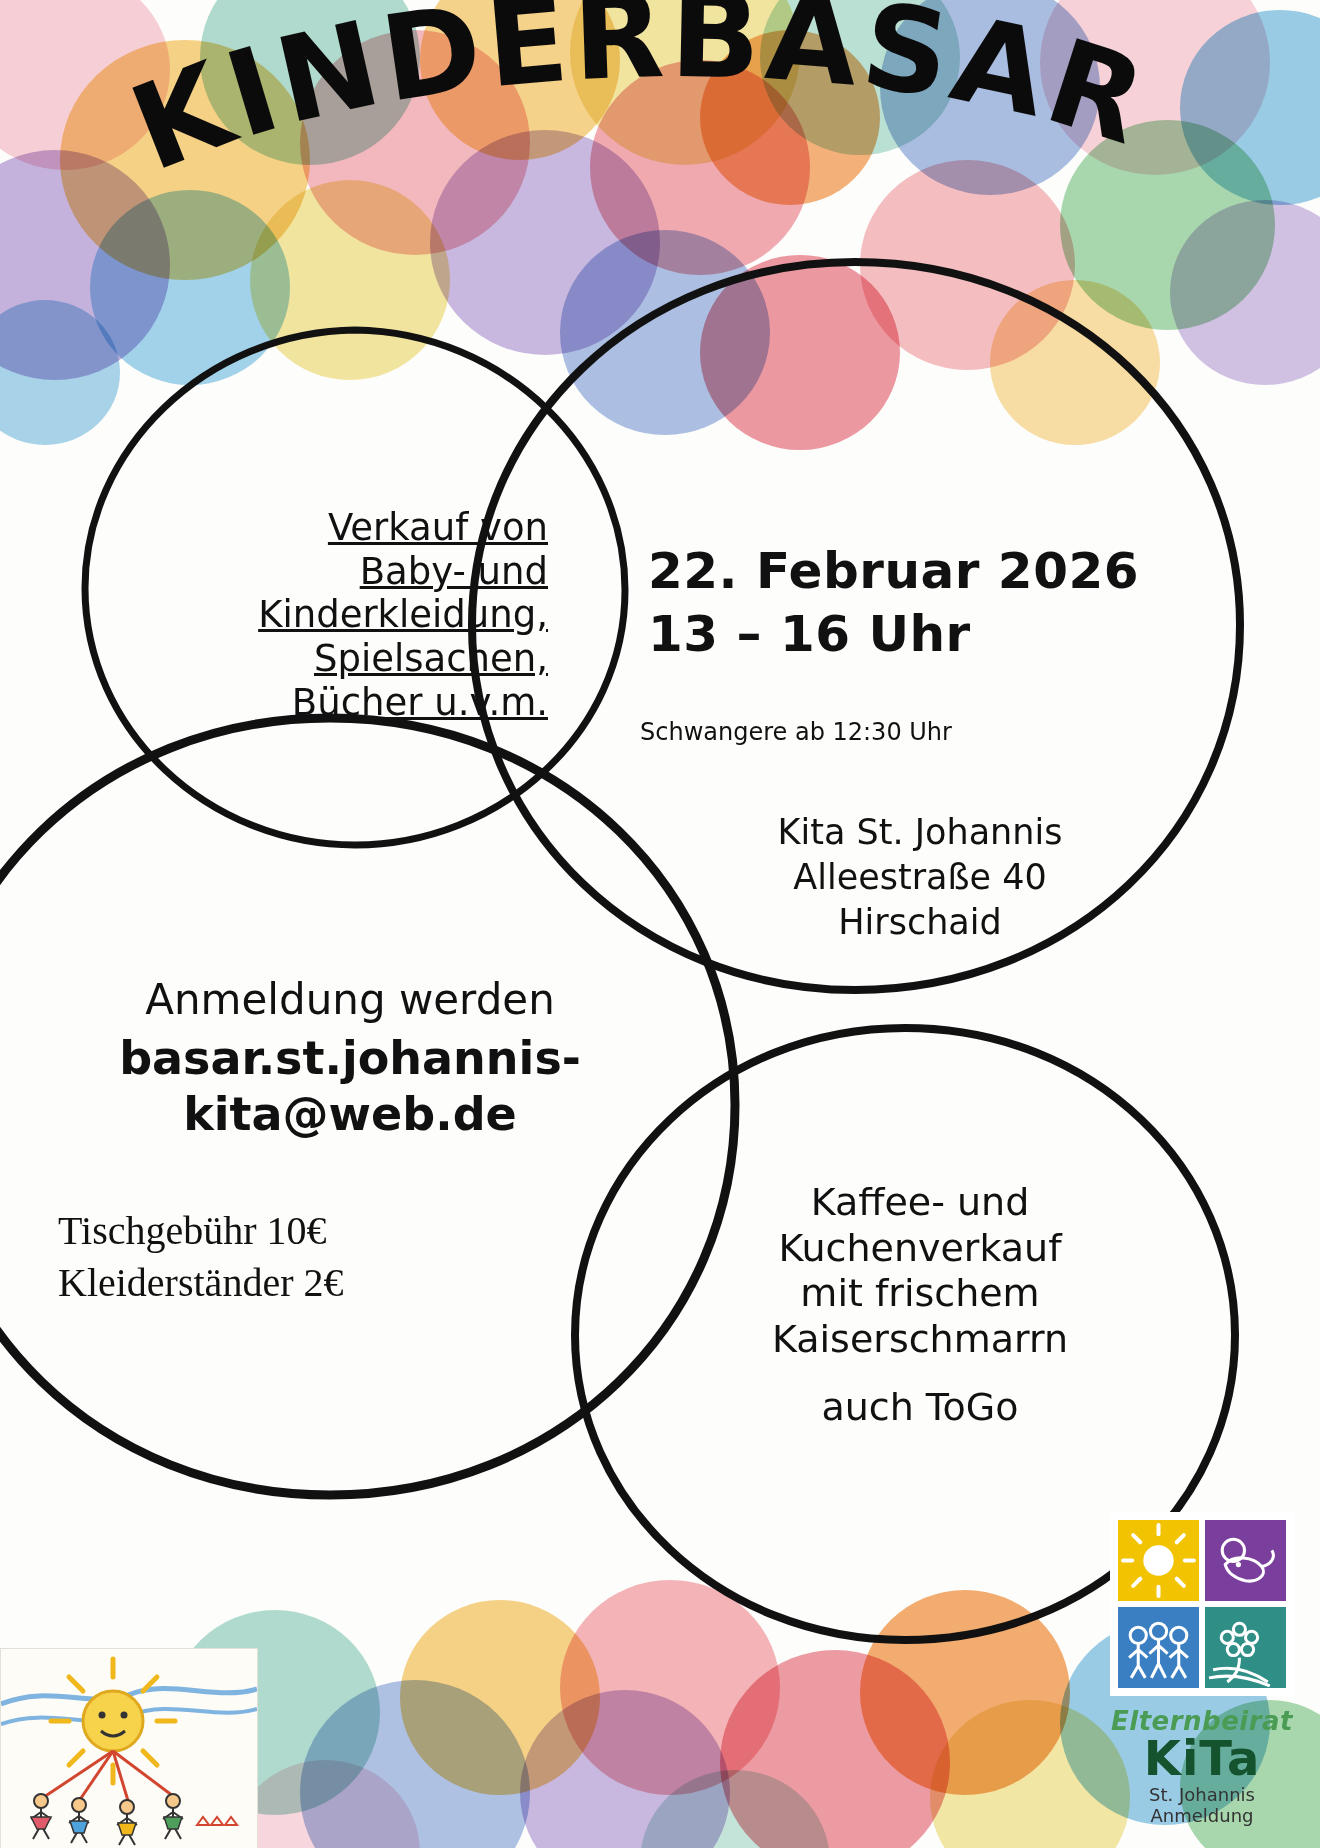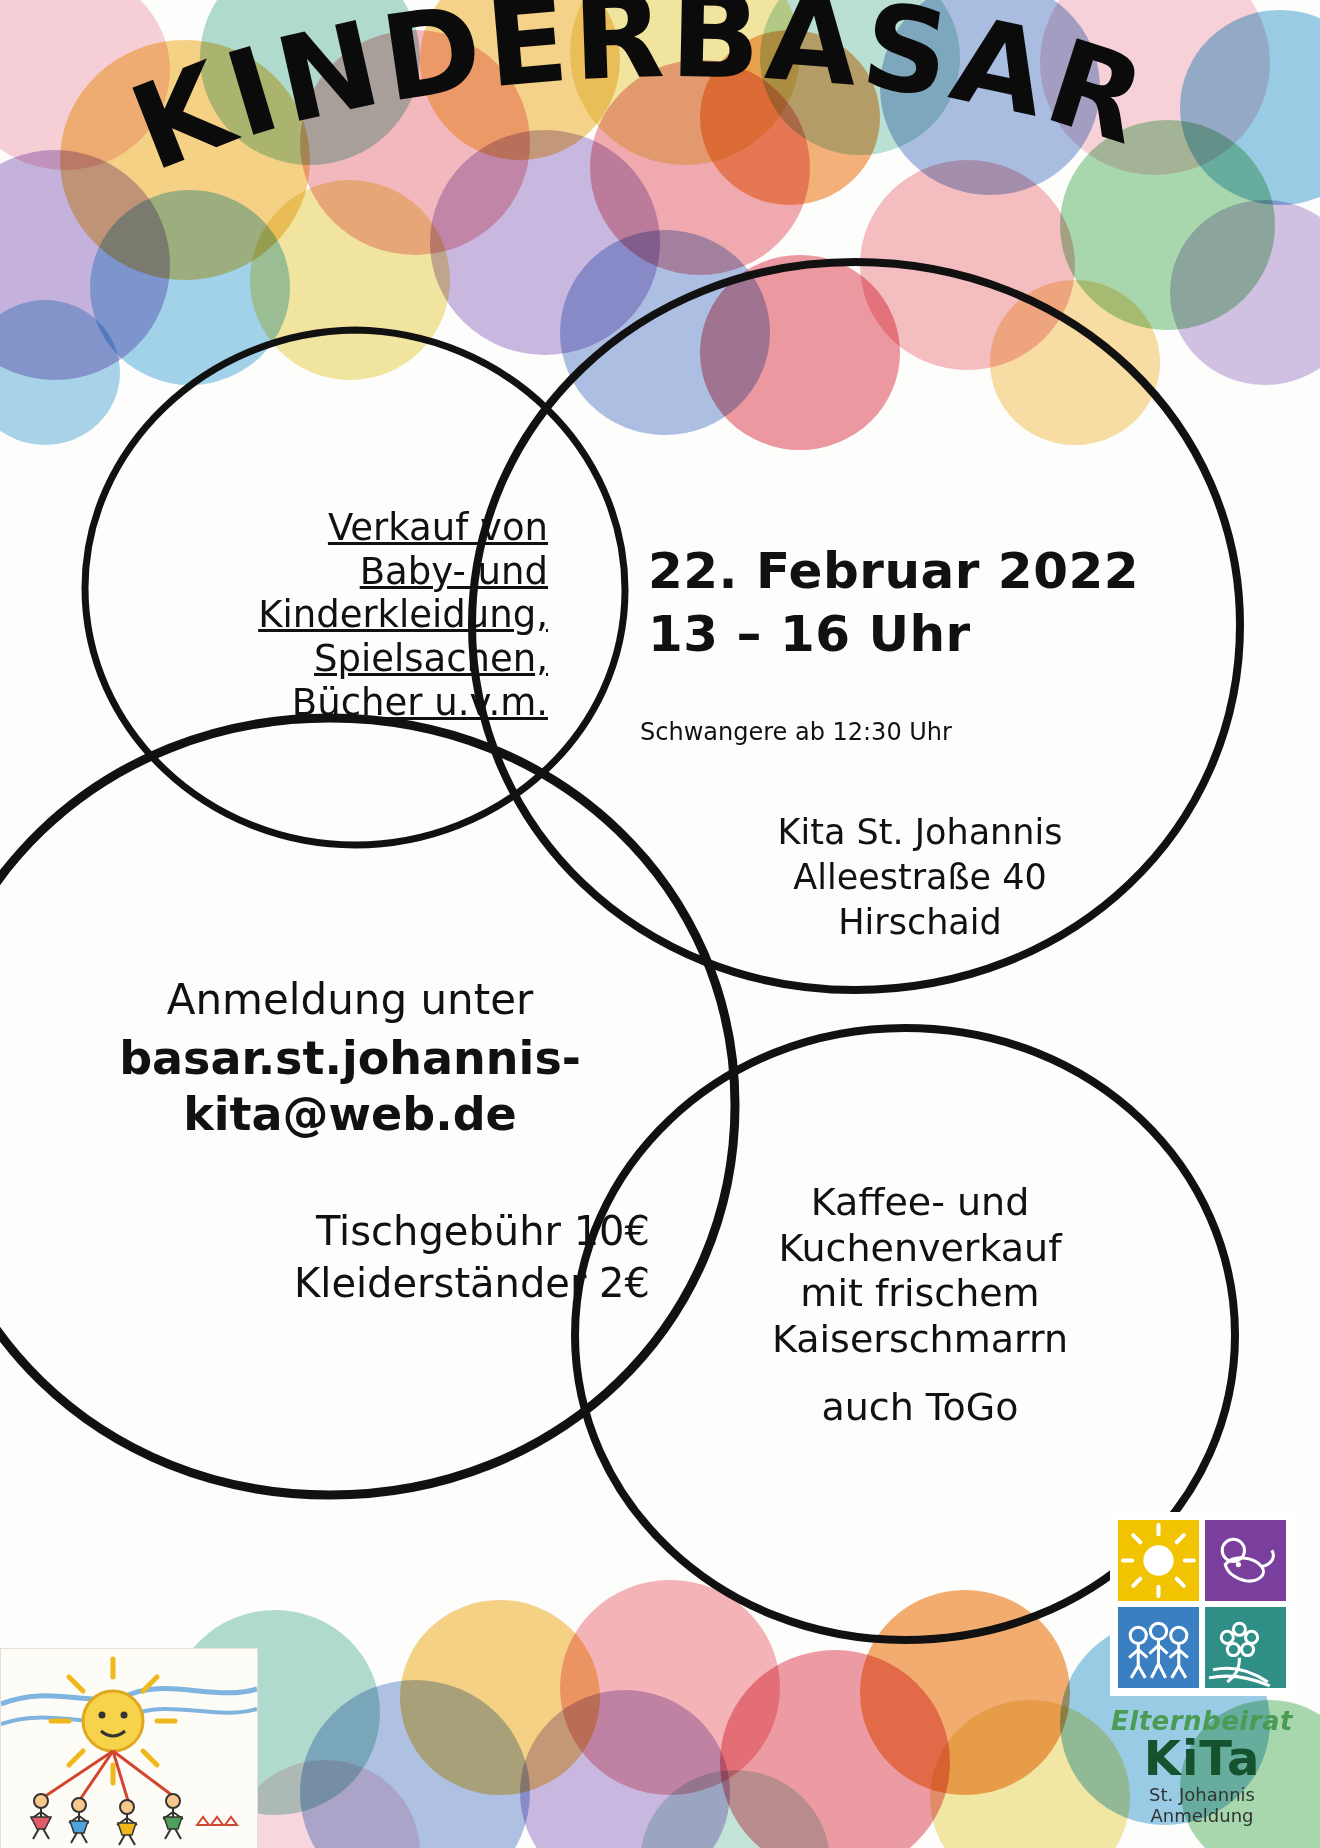--- a/index.html
+++ b/index.html
@@ -273,7 +273,7 @@
 Spielsachen,
 Bücher u.v.m.</div>
 
-  <div class="block" id="block-date" style="white-space:pre-line;">22. Februar 2022
+  <div class="block" id="block-date" style="white-space:pre-line;">22. Februar 2026
 13 – 16 Uhr</div>
 
   <div class="block" id="block-preg">Schwangere ab 12:30 Uhr</div>

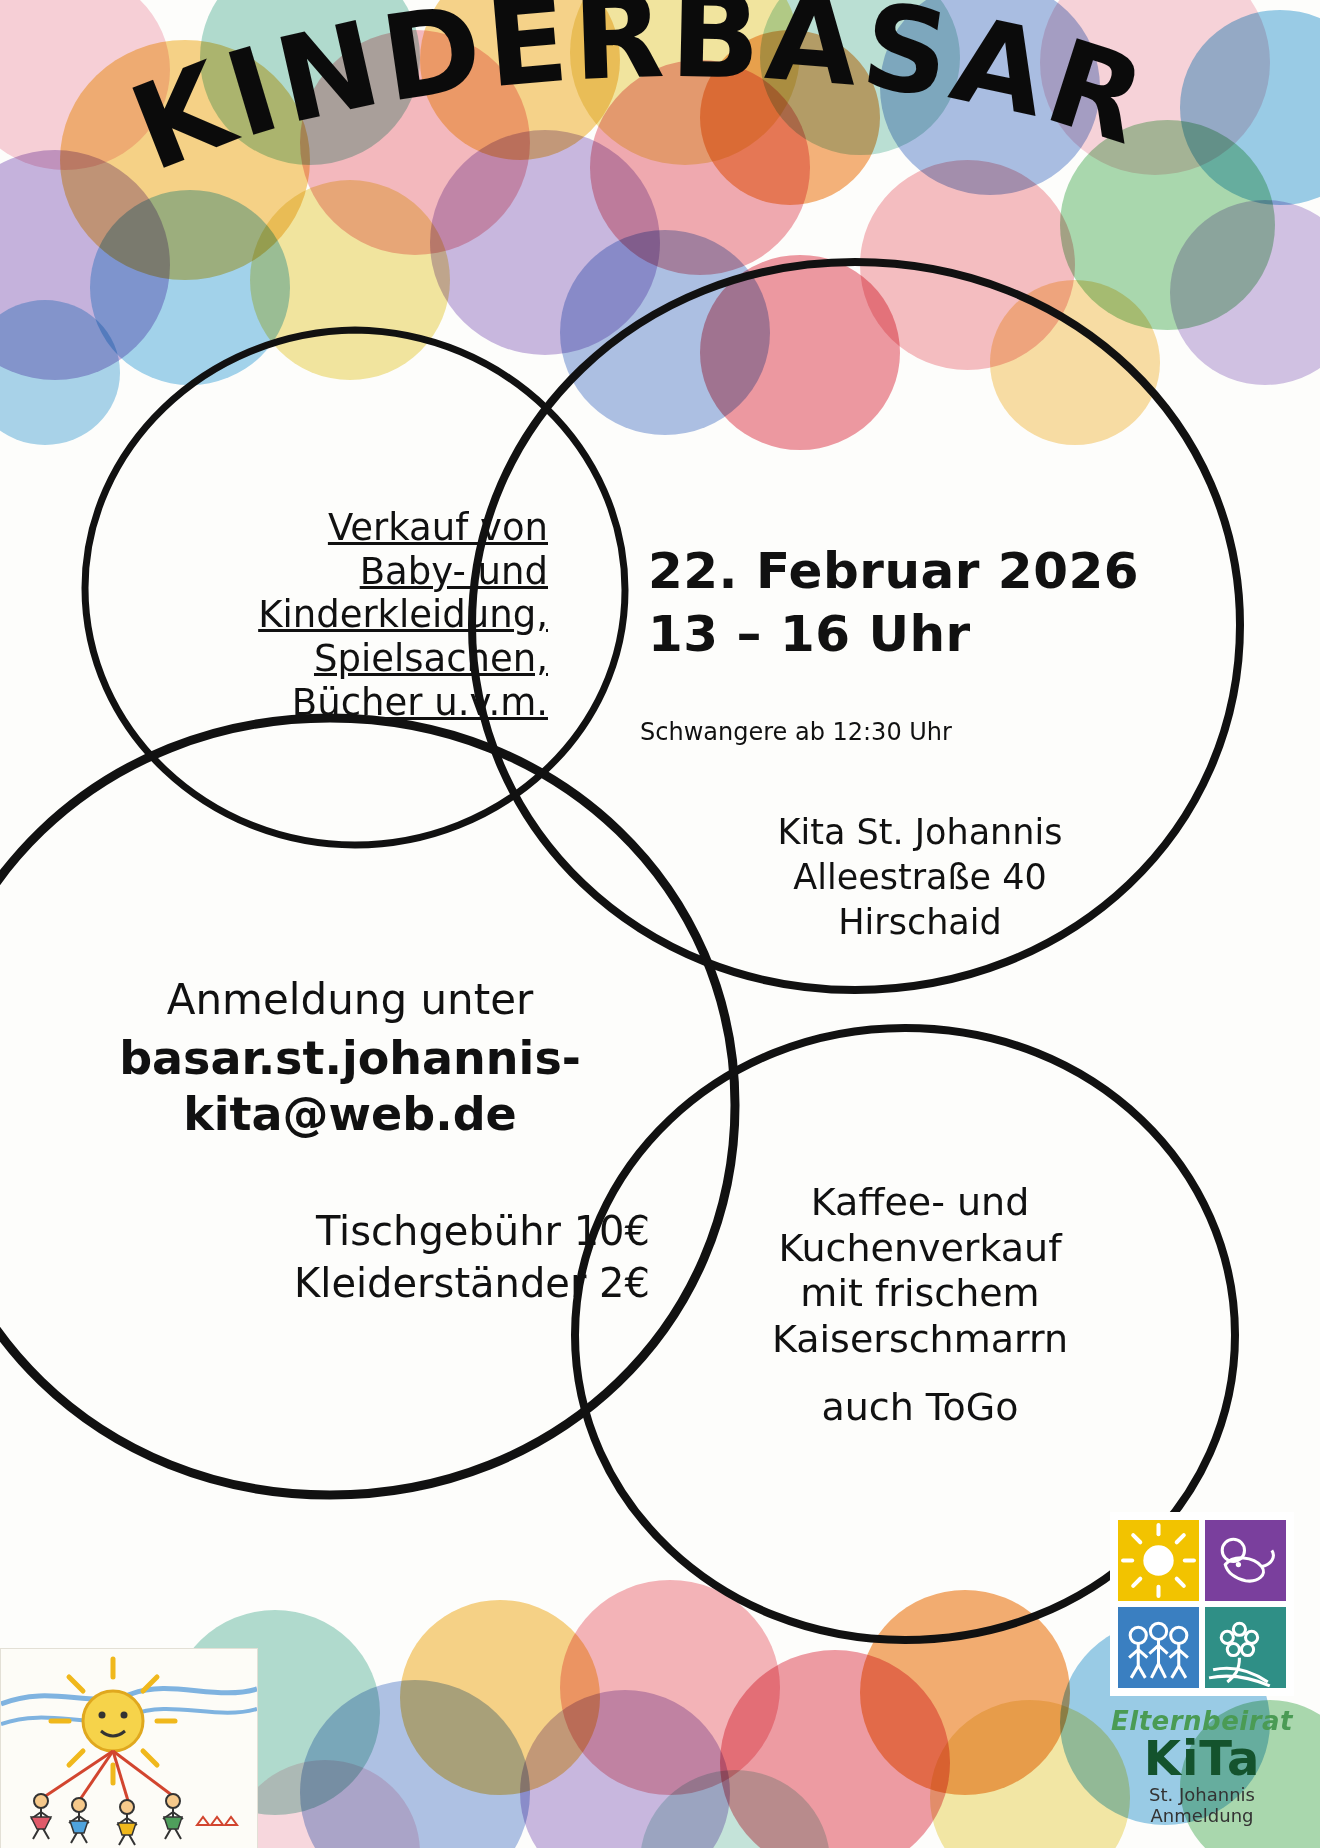--- a/index.html
+++ b/index.html
@@ -282,7 +282,7 @@
 Alleestraße 40
 Hirschaid</div>
 
-  <div class="block" id="block-reg-label">Anmeldung unter</div>
+  <div class="block" id="block-reg-label">Anmeldung werden</div>
 
   <div class="block" id="block-reg-mail" style="white-space:pre-line;">basar.st.johannis-
 kita@web.de</div>

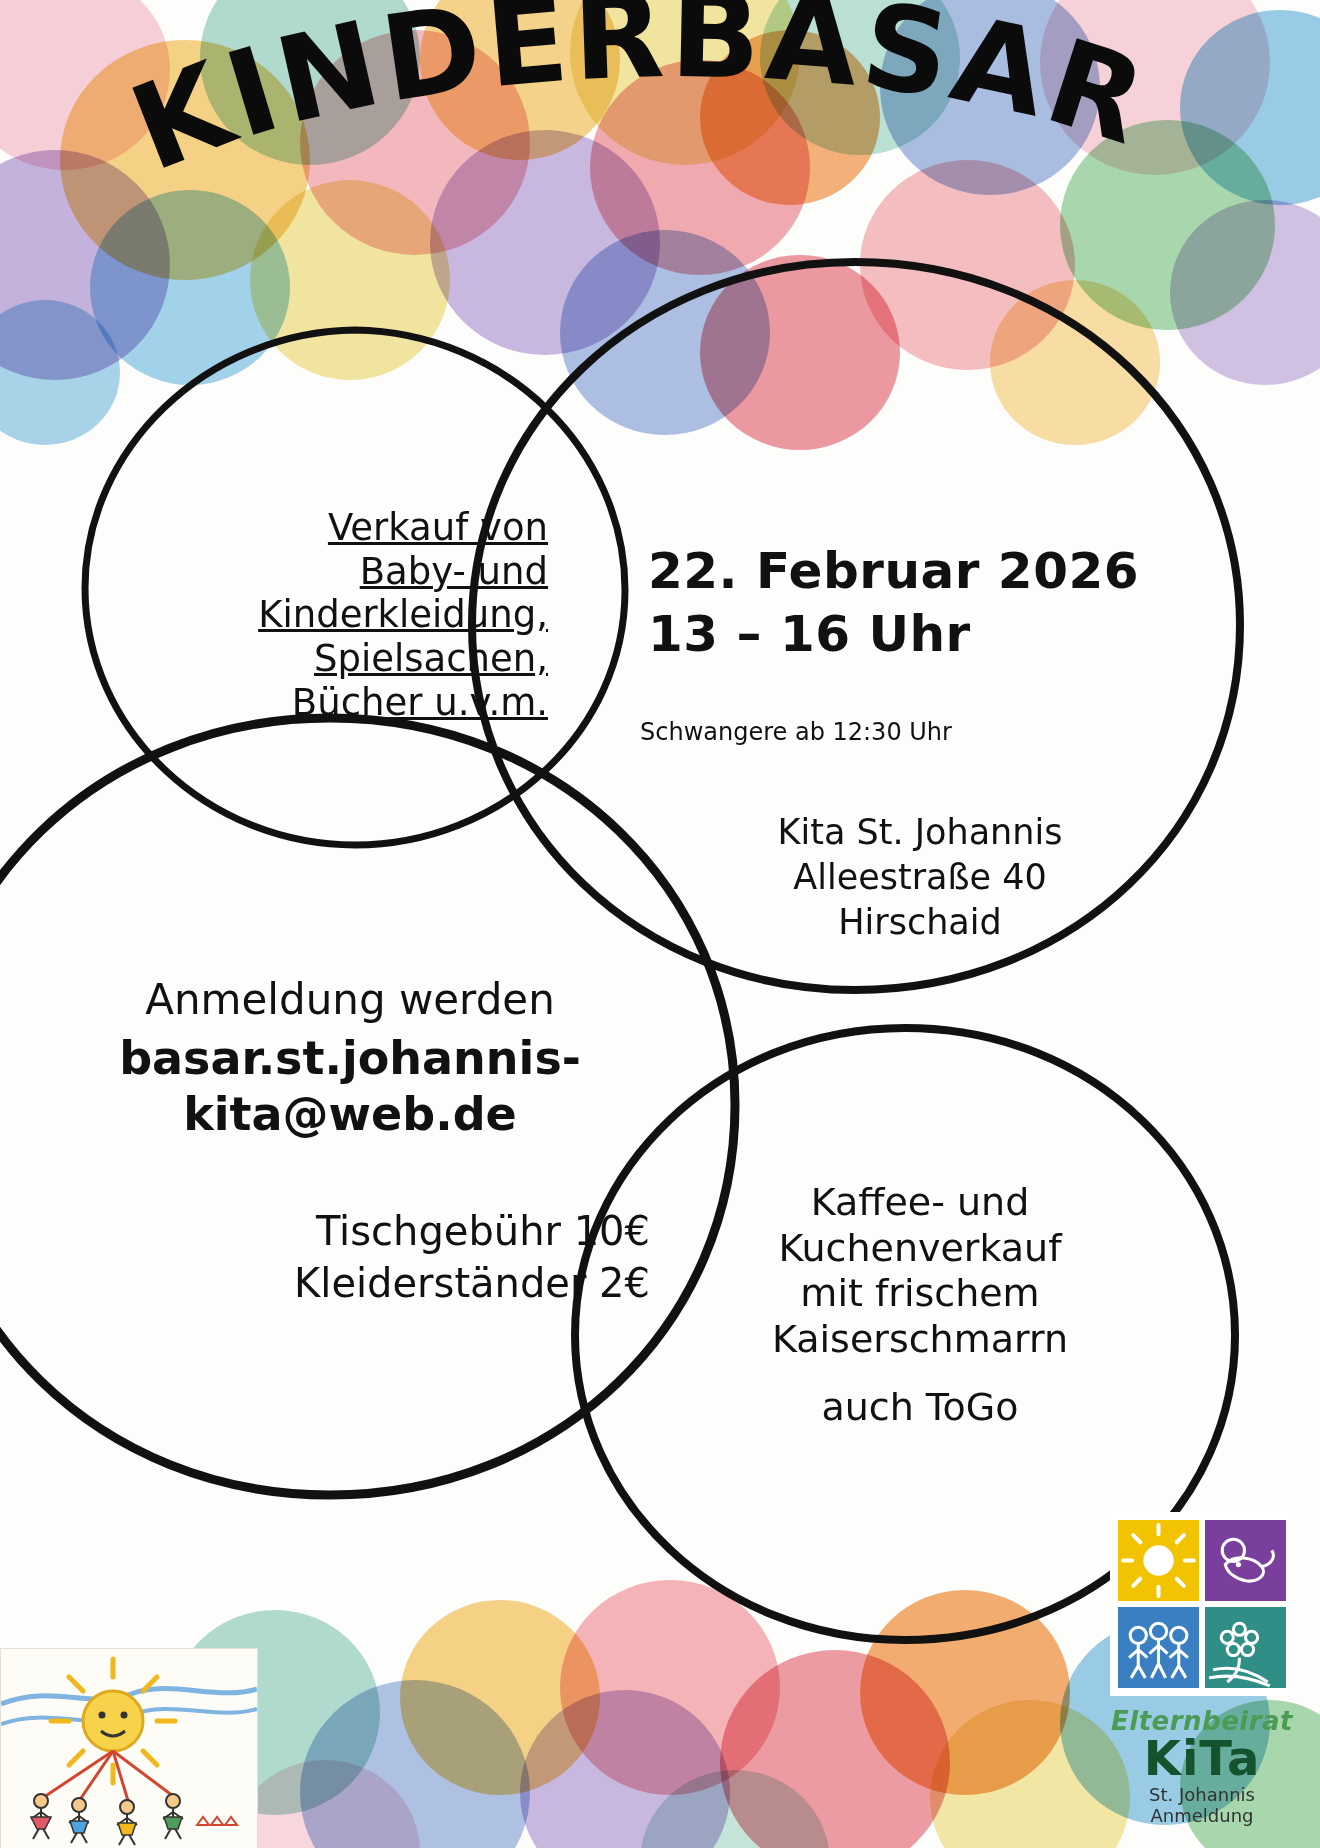--- a/index.html
+++ b/index.html
@@ -118,12 +118,13 @@
     line-height: 1.22;
   }
   #block-fees {
-    left: 50px;
+    left: 58px;
     top: 1205px;
     width: 600px;
-    text-align: right;
+    text-align: left;
     font-size: 40px;
     line-height: 1.3;
+    font-family: Liberation Serif, serif;
   }
   #block-note {
     left: 50px;

